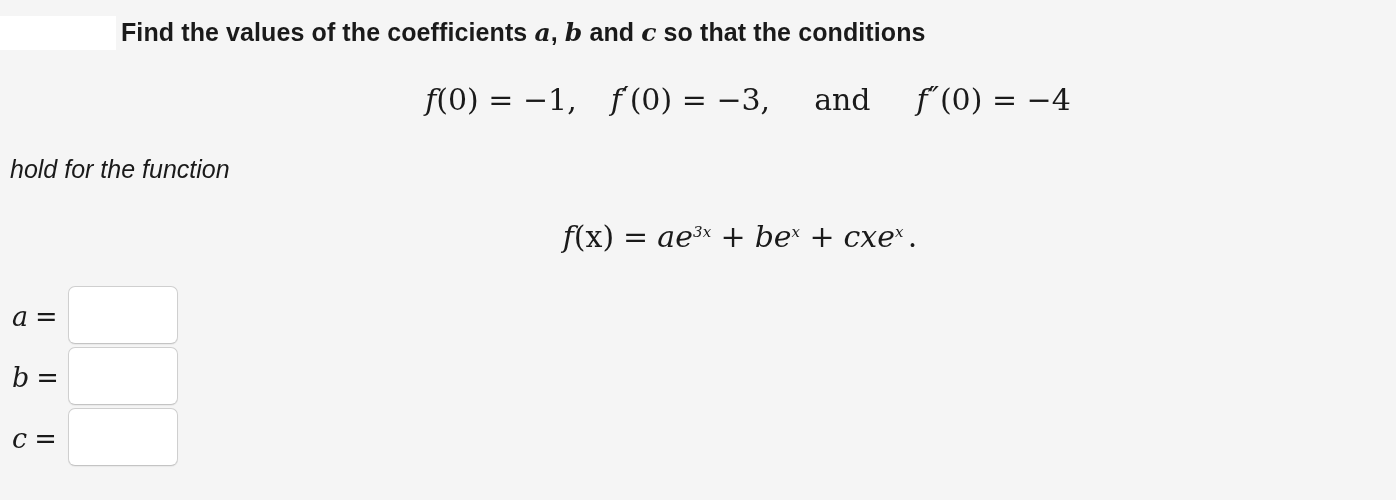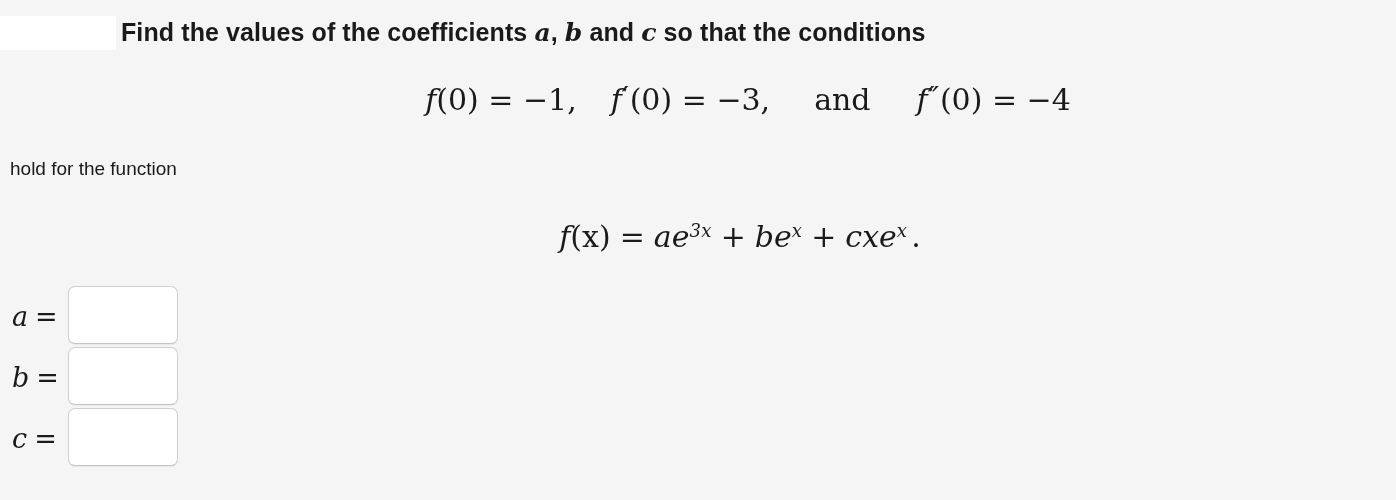--- a/index.html
+++ b/index.html
@@ -87,9 +87,10 @@
     position: absolute;
     left: 10px;
     top: 152px;
-    font-size: 19px;
+    font-size: 25px;
     line-height: 34px;
     white-space: nowrap;
+    font-style: italic;
   }
 
   

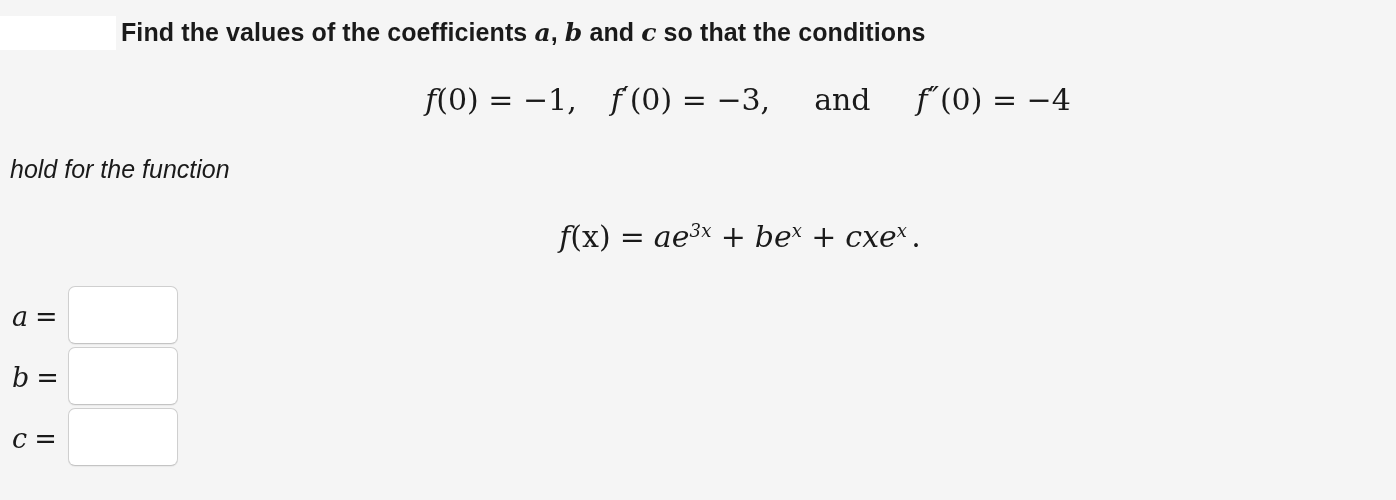--- a/index.html
+++ b/index.html
@@ -117,7 +117,7 @@
     padding: 0 9px;
   }
   sup.exp {
-    font-size: 18px;
+    font-size: 15px;
     font-style: italic;
     vertical-align: super;
     line-height: 0;

